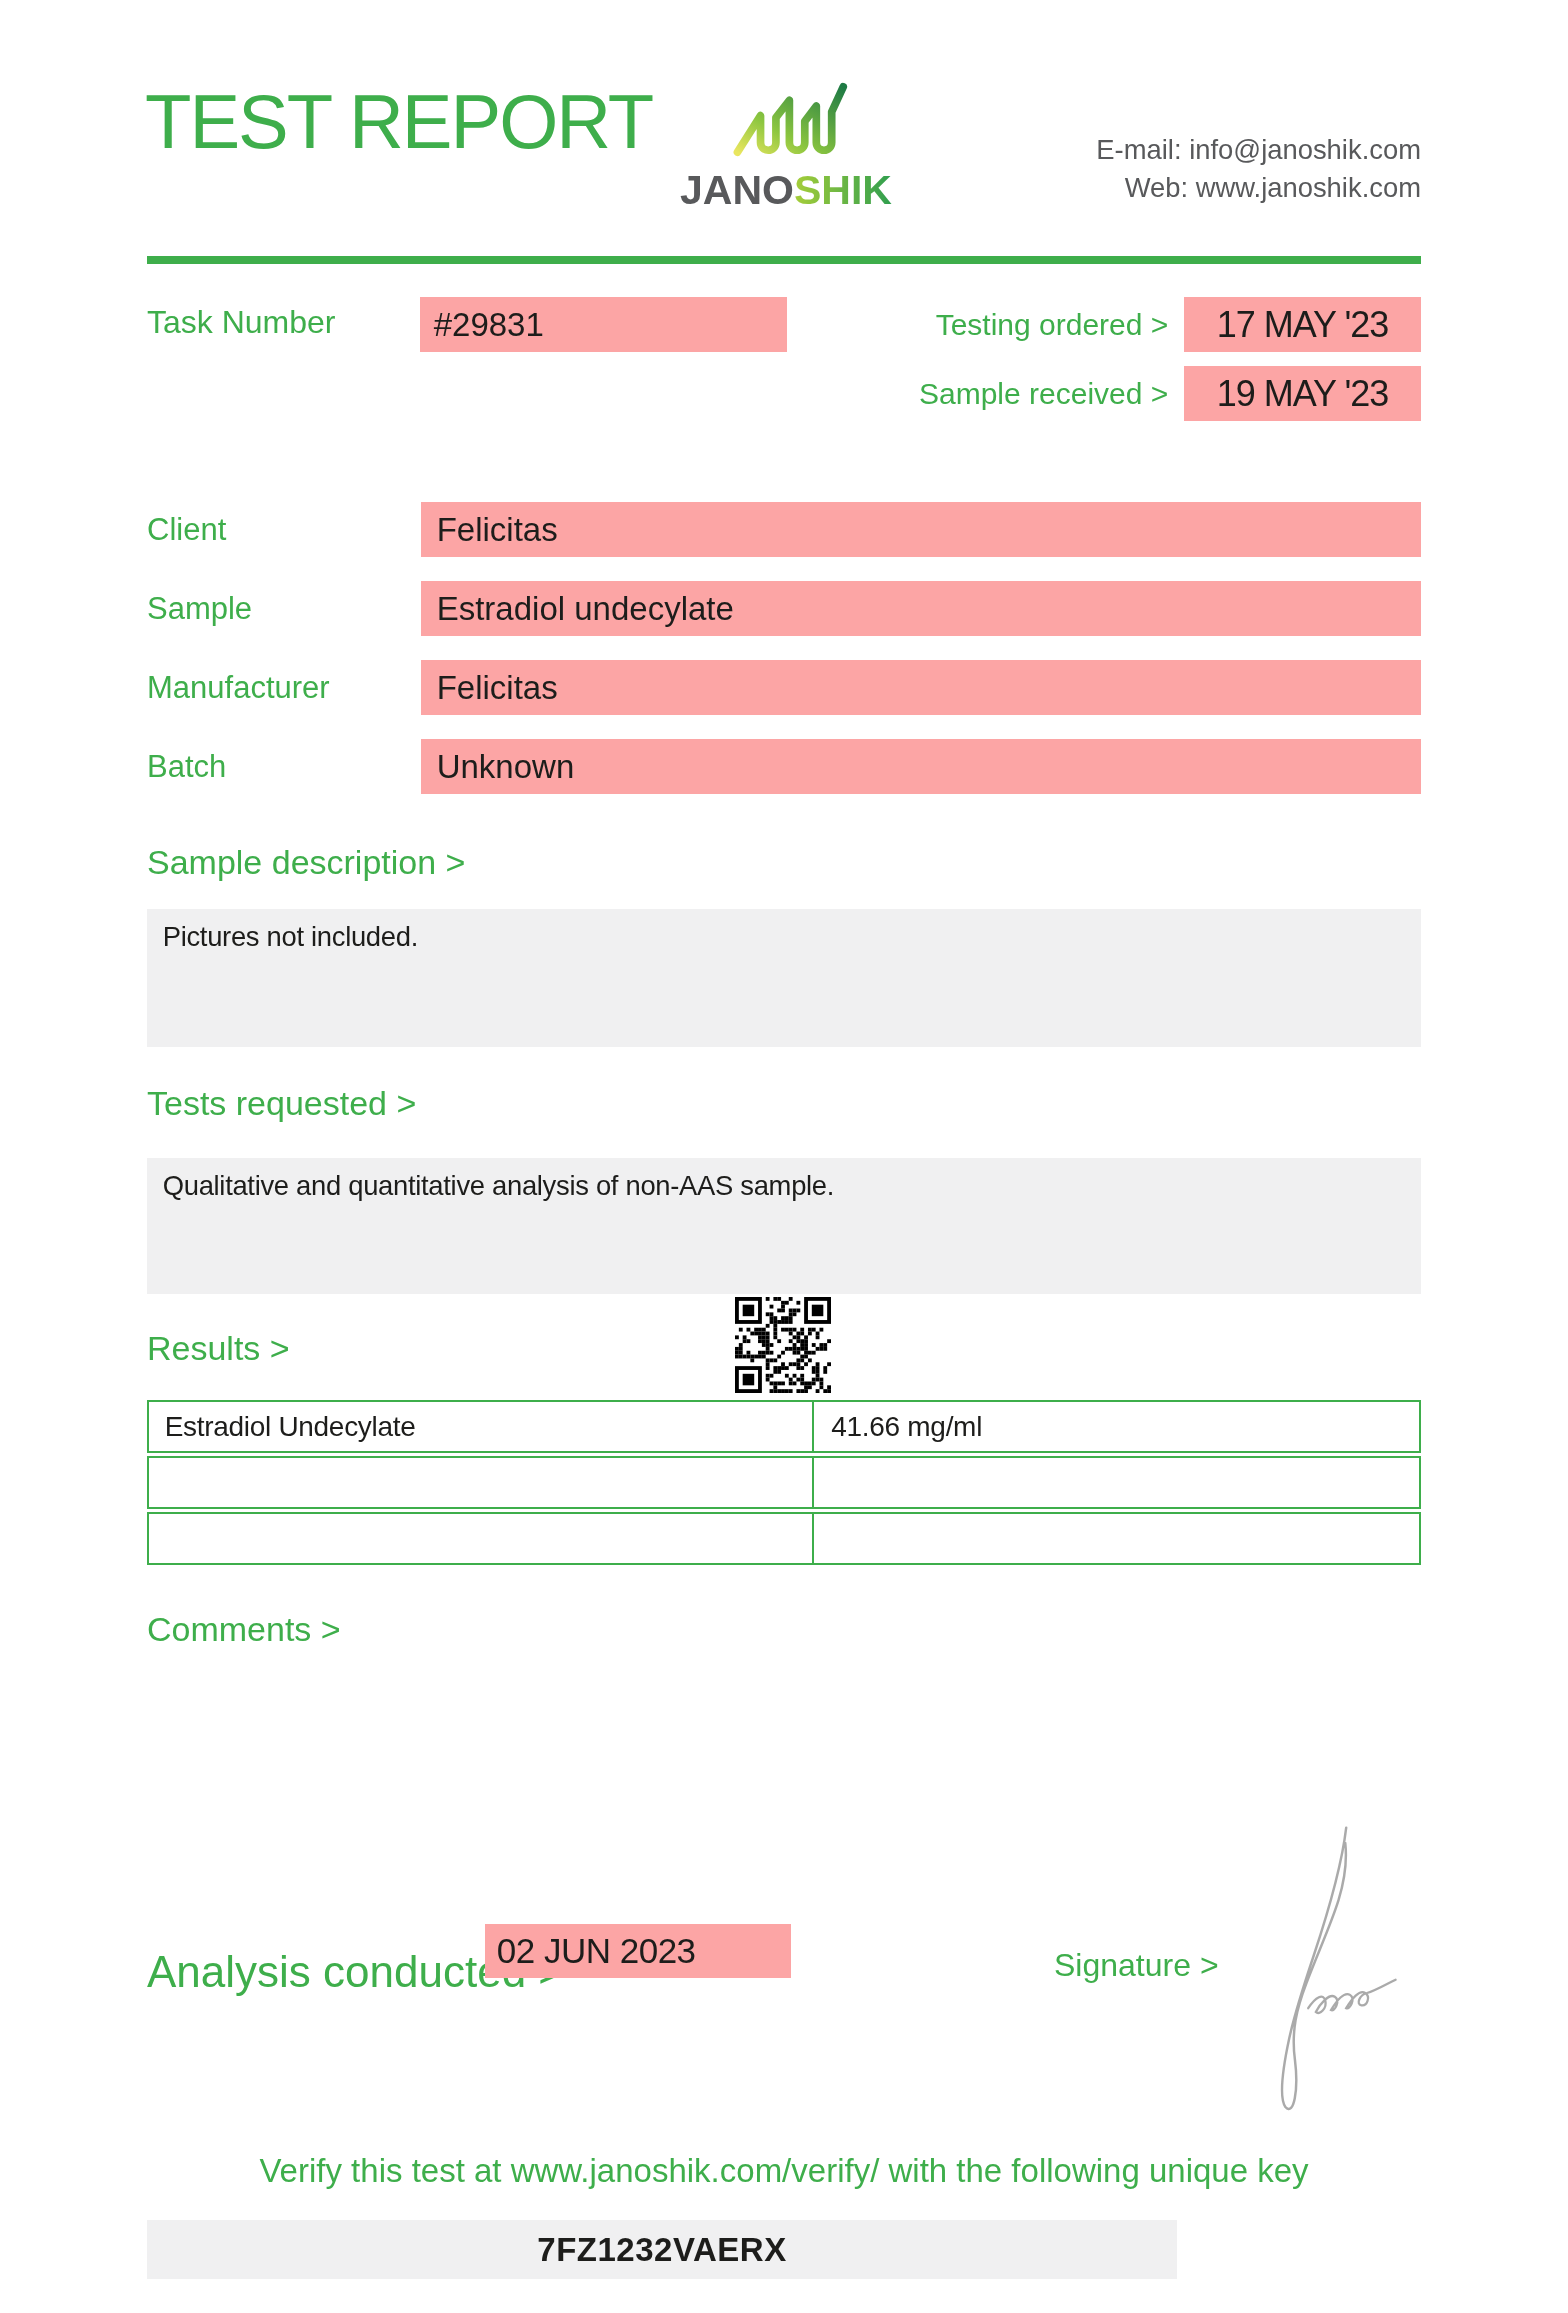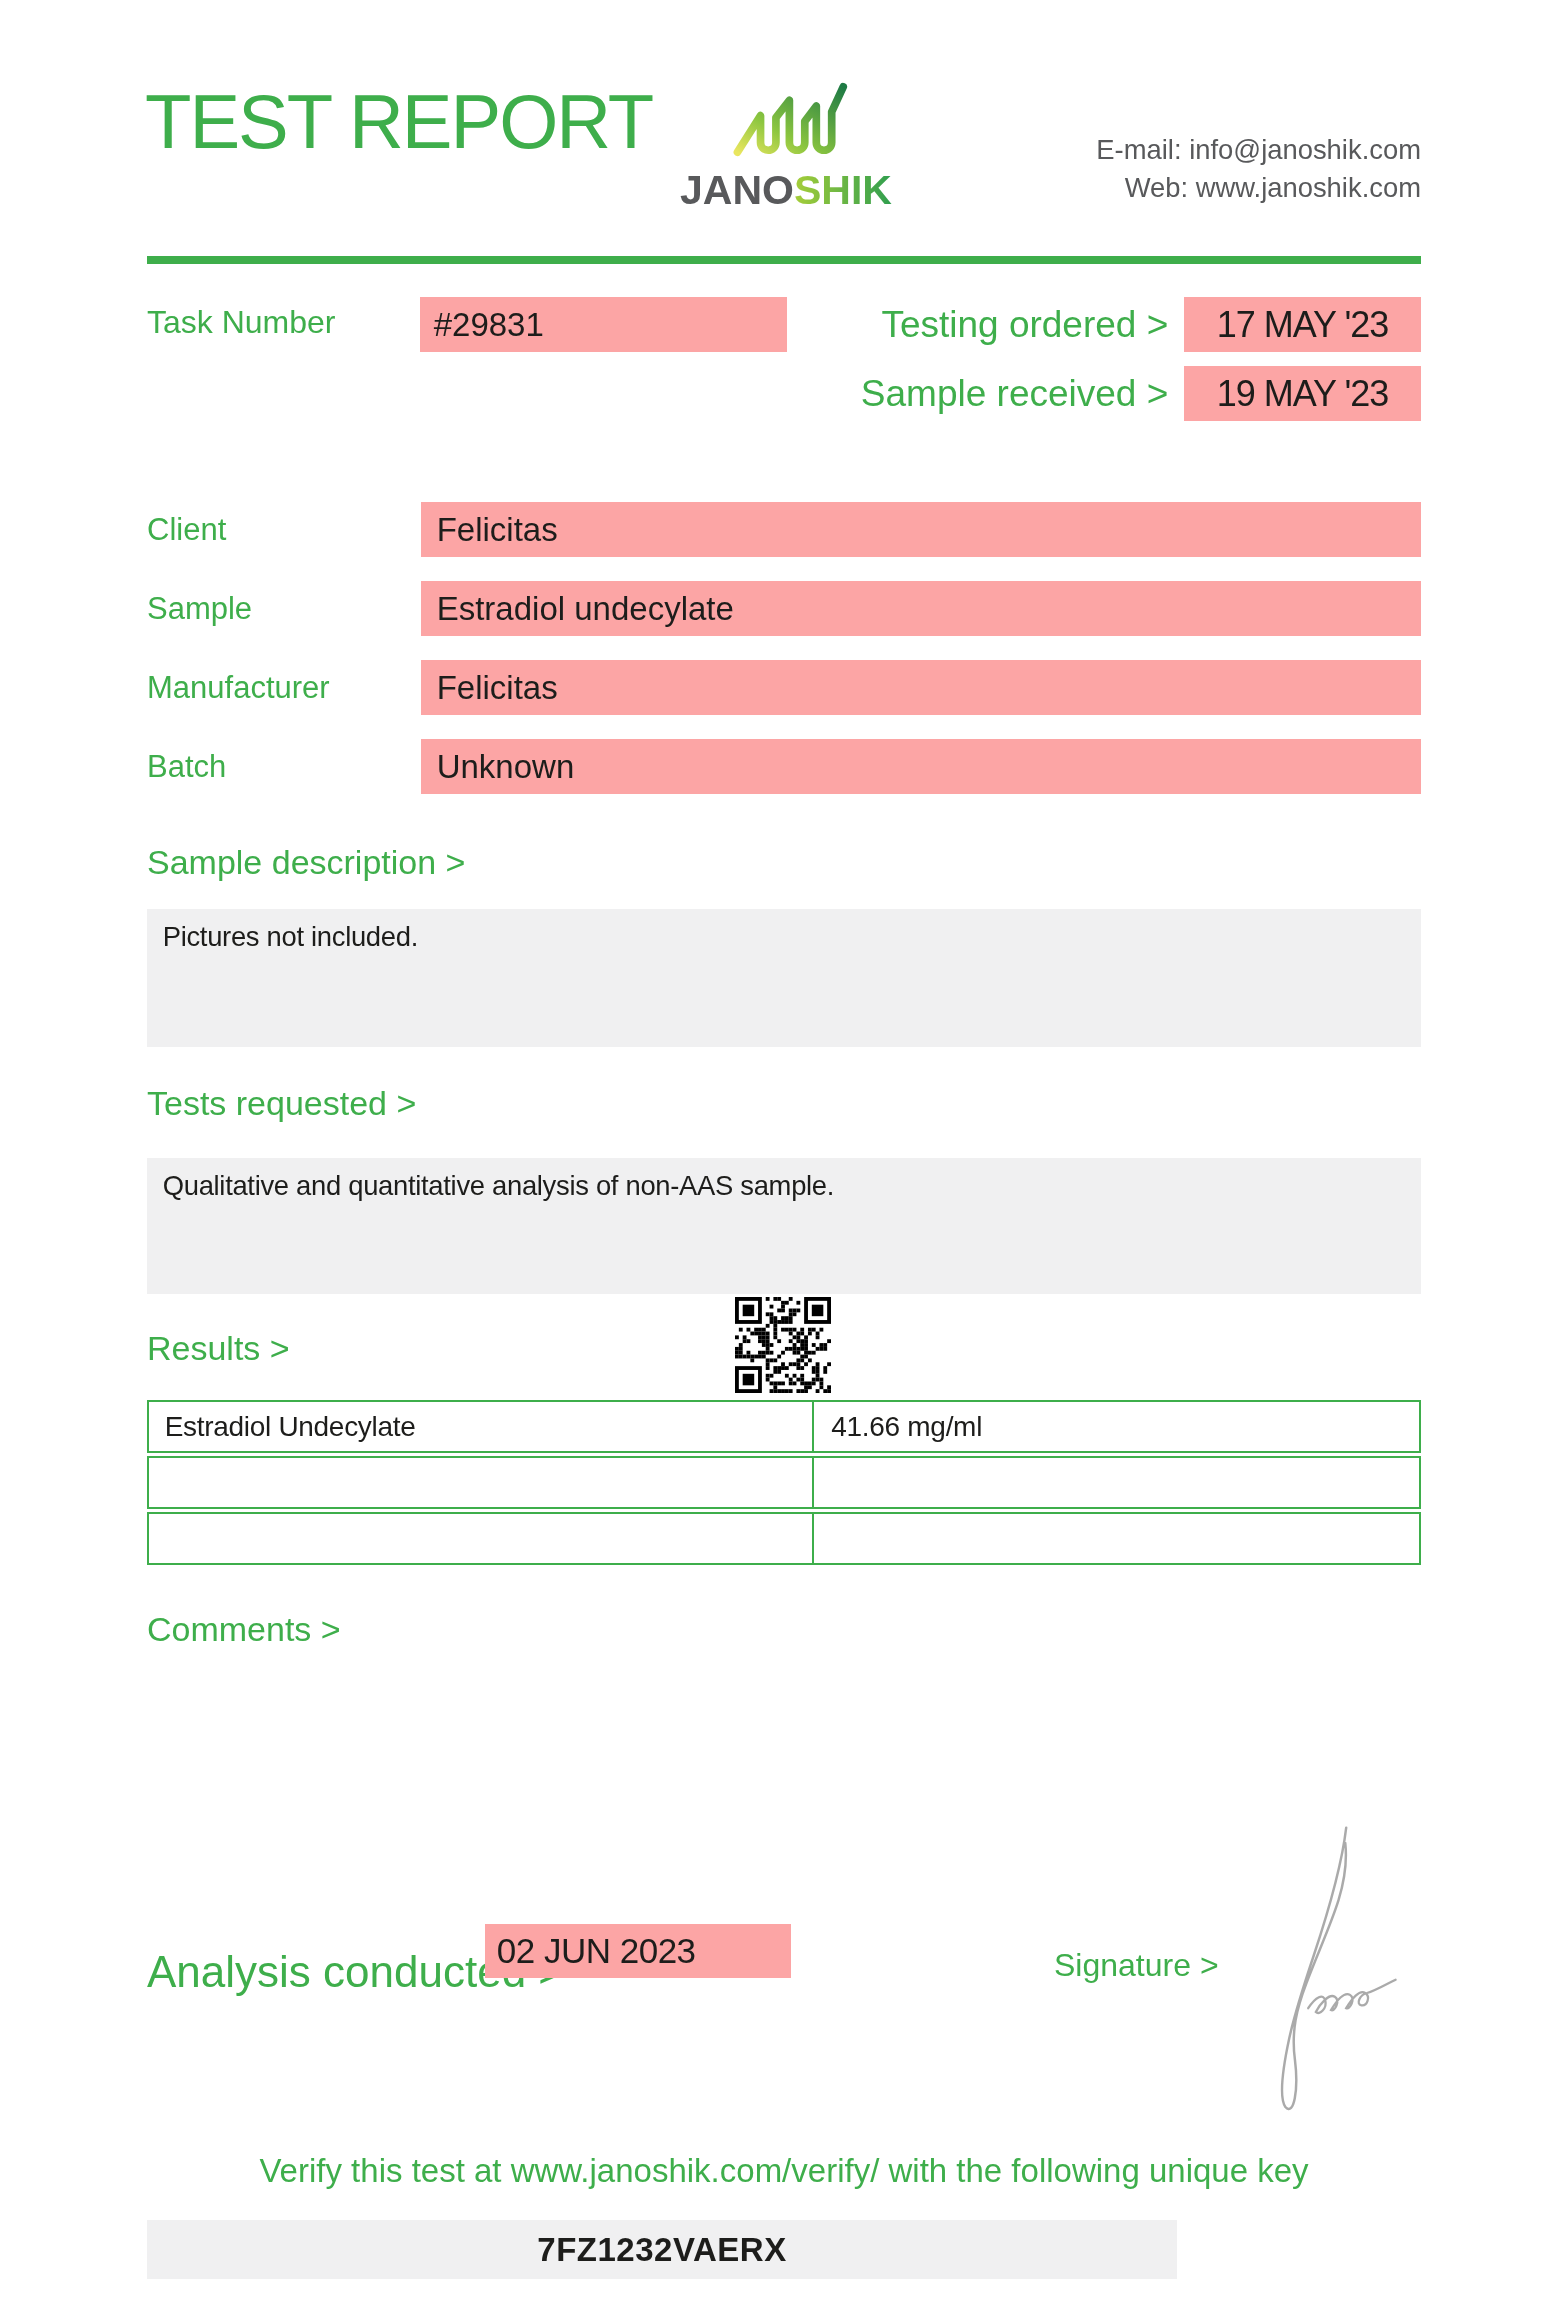--- a/index.html
+++ b/index.html
@@ -26,7 +26,7 @@
   .task-box{position:absolute;left:420px;top:297px;width:367px;height:55px;font-size:33px;padding-left:13.7px;box-sizing:border-box;}
 
   .date-row{position:absolute;right:147px;display:flex;align-items:center;height:55px;}
-  .date-row .lbl{font-size:37px;margin-right:15.7px;white-space:nowrap;}
+  .date-row .lbl{font-size:30px;margin-right:15.7px;white-space:nowrap;}
   .date-box{width:237px;height:55px;font-size:36px;justify-content:center;letter-spacing:-1px;}
   .date-row1{top:297px;}
   .date-row2{top:366px;}

